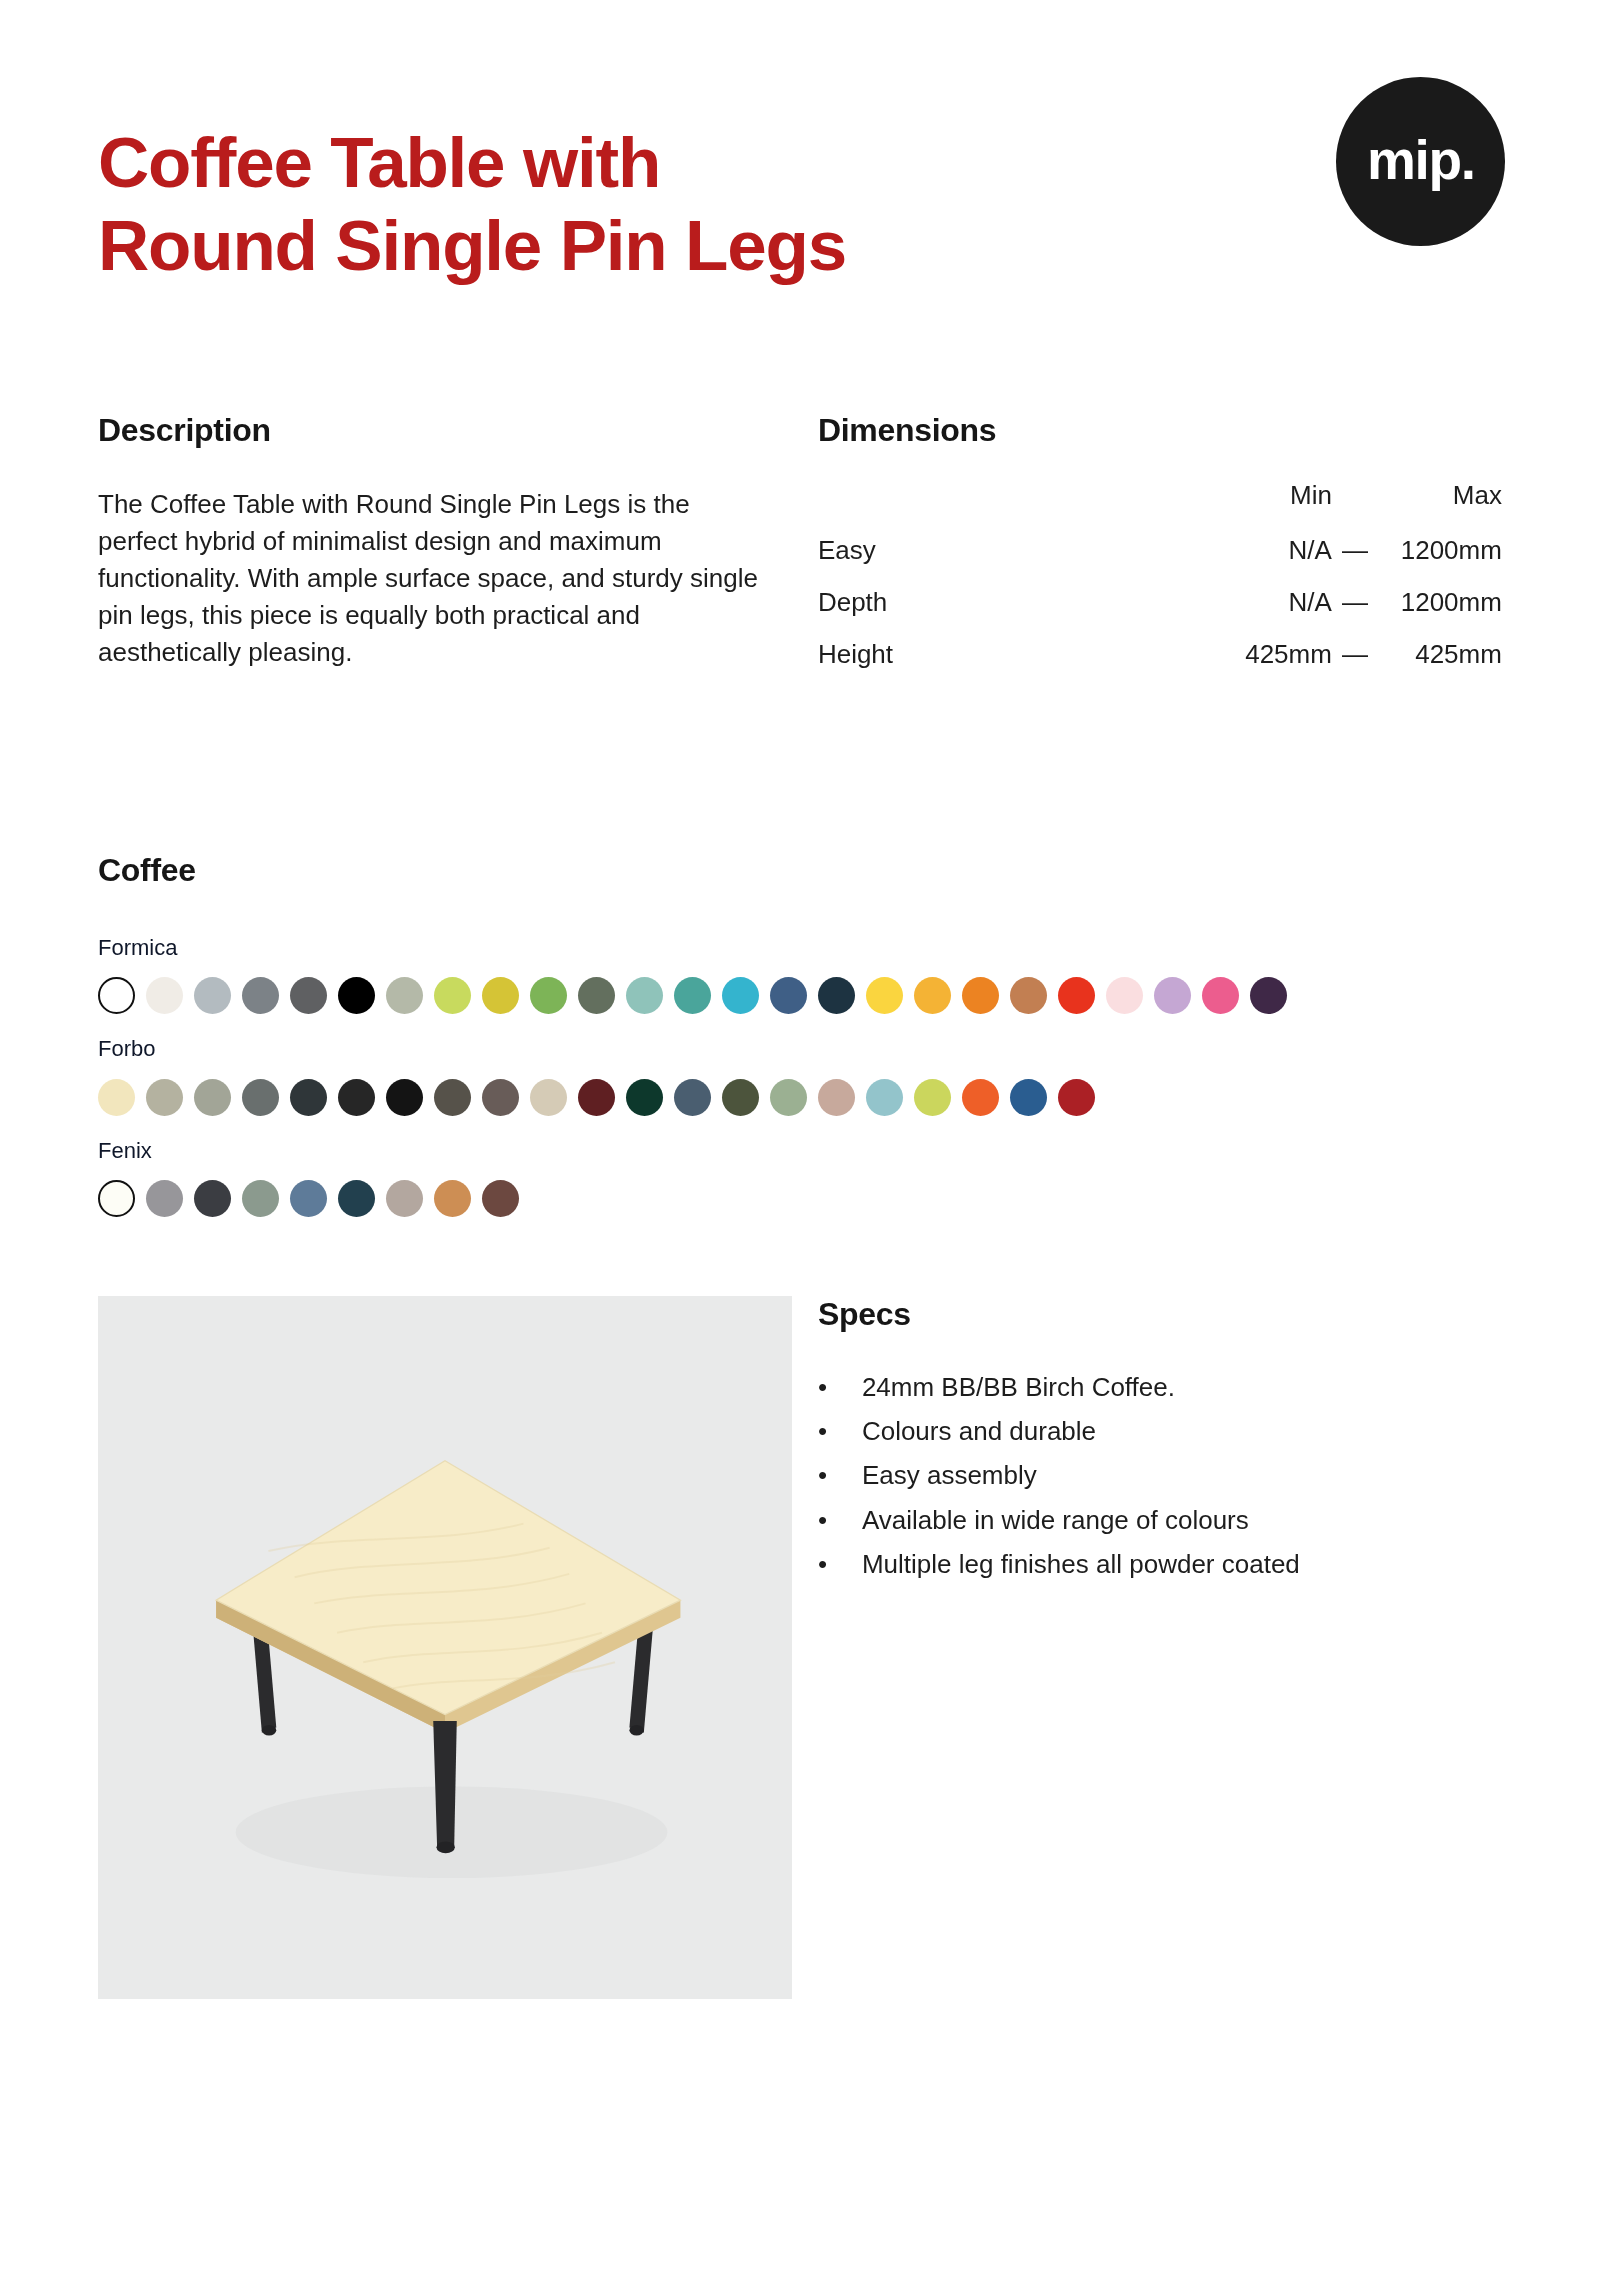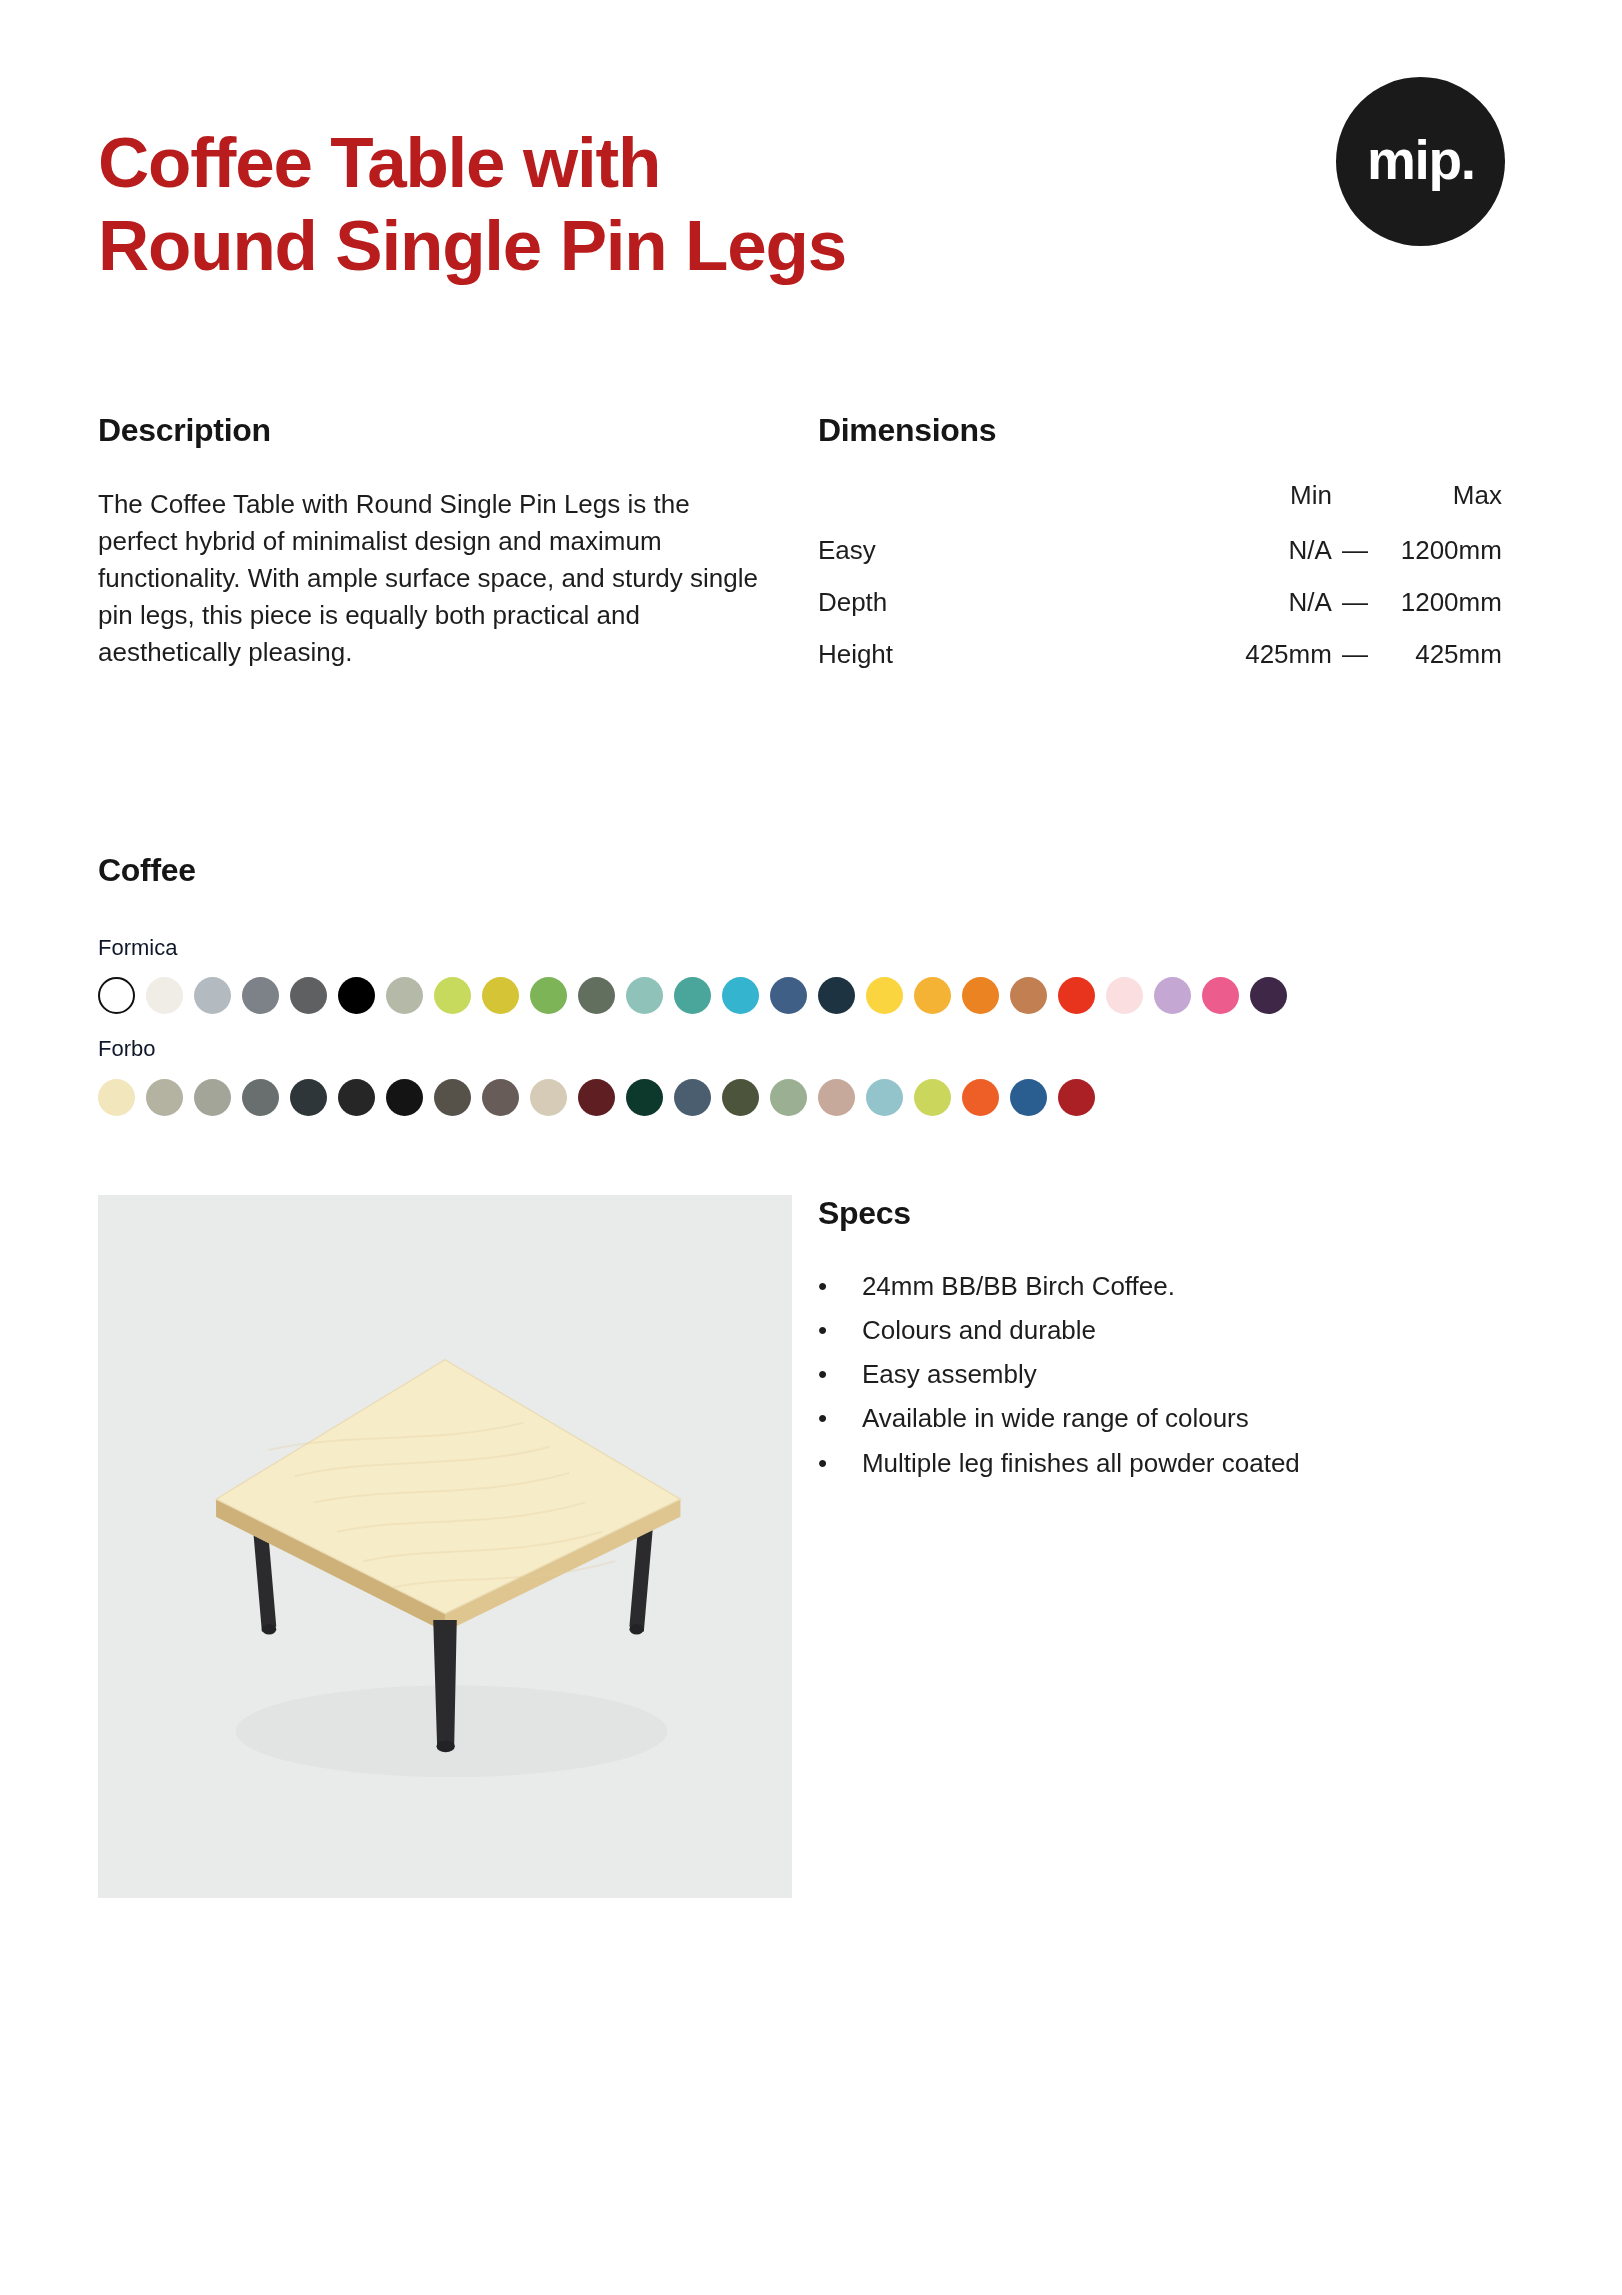--- a/index.html
+++ b/index.html
@@ -283,6 +283,20 @@
             <div class="swatch" title="#ab2025" style="background: rgb(171, 32, 37);"></div>
           </div>
         </div>
+        <div class="swatch-group">
+          <div class="swatch-label">Fenix</div>
+          <div class="swatch-row">
+            <div class="swatch outlined" title="#fdfdf6" style="background: rgb(253, 253, 246);"></div>
+            <div class="swatch" title="#97969a" style="background: rgb(151, 150, 154);"></div>
+            <div class="swatch" title="#3b3d42" style="background: rgb(59, 61, 66);"></div>
+            <div class="swatch" title="#8b9a8e" style="background: rgb(139, 154, 142);"></div>
+            <div class="swatch" title="#5e7b99" style="background: rgb(94, 123, 153);"></div>
+            <div class="swatch" title="#22404e" style="background: rgb(34, 64, 78);"></div>
+            <div class="swatch" title="#b3a79f" style="background: rgb(179, 167, 159);"></div>
+            <div class="swatch" title="#cd8e54" style="background: rgb(205, 142, 84);"></div>
+            <div class="swatch" title="#6c4840" style="background: rgb(108, 72, 64);"></div>
+          </div>
+        </div>
       </div>
   </div>
 

